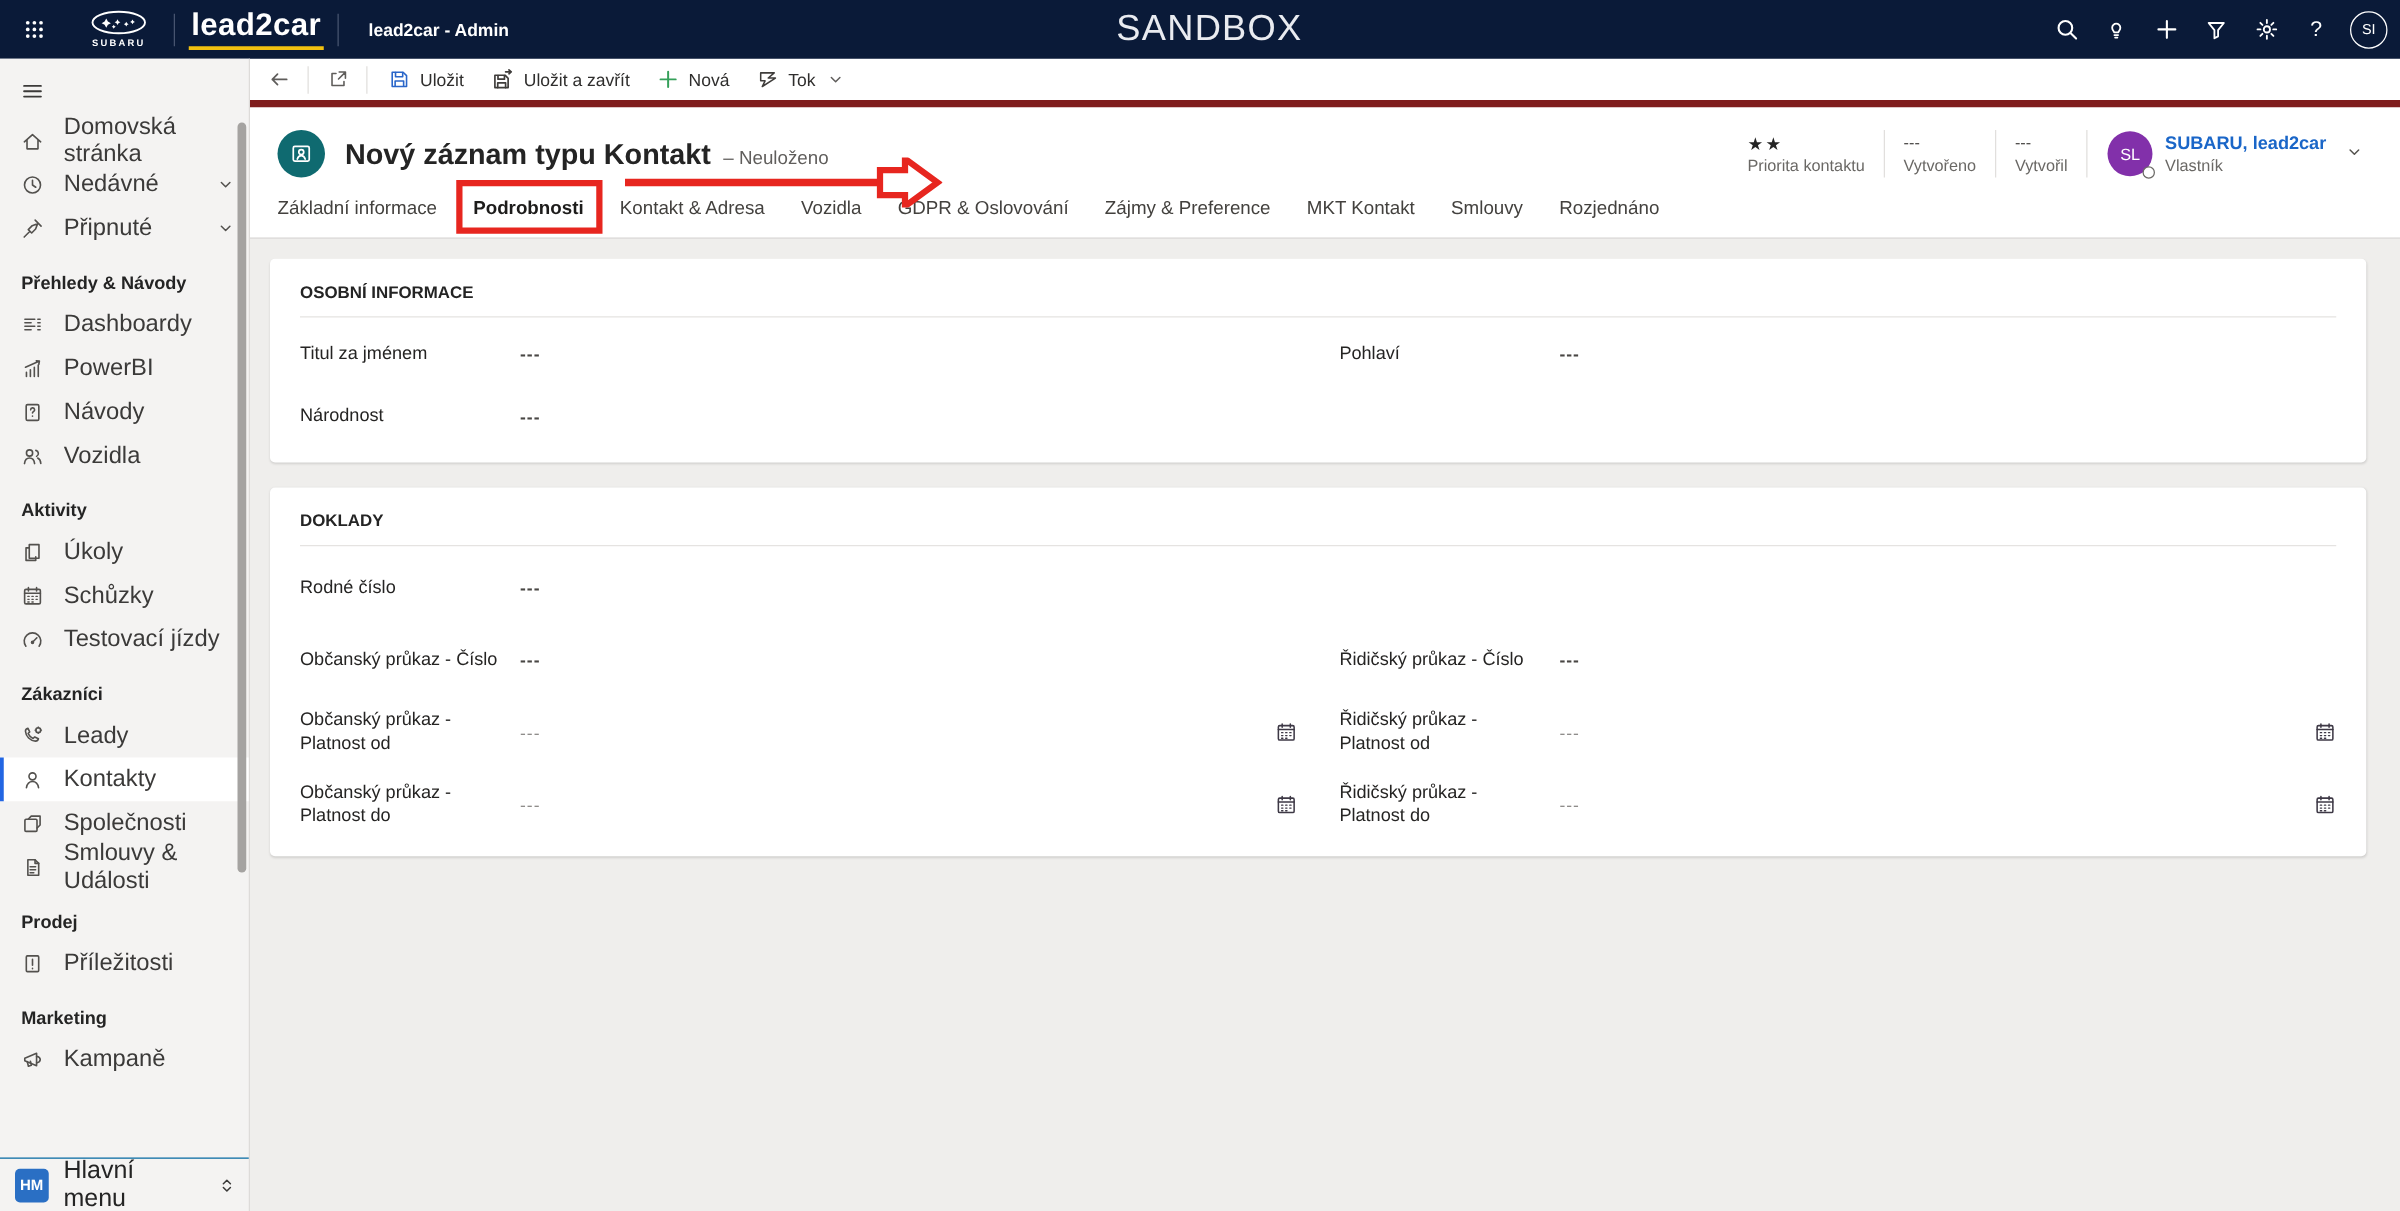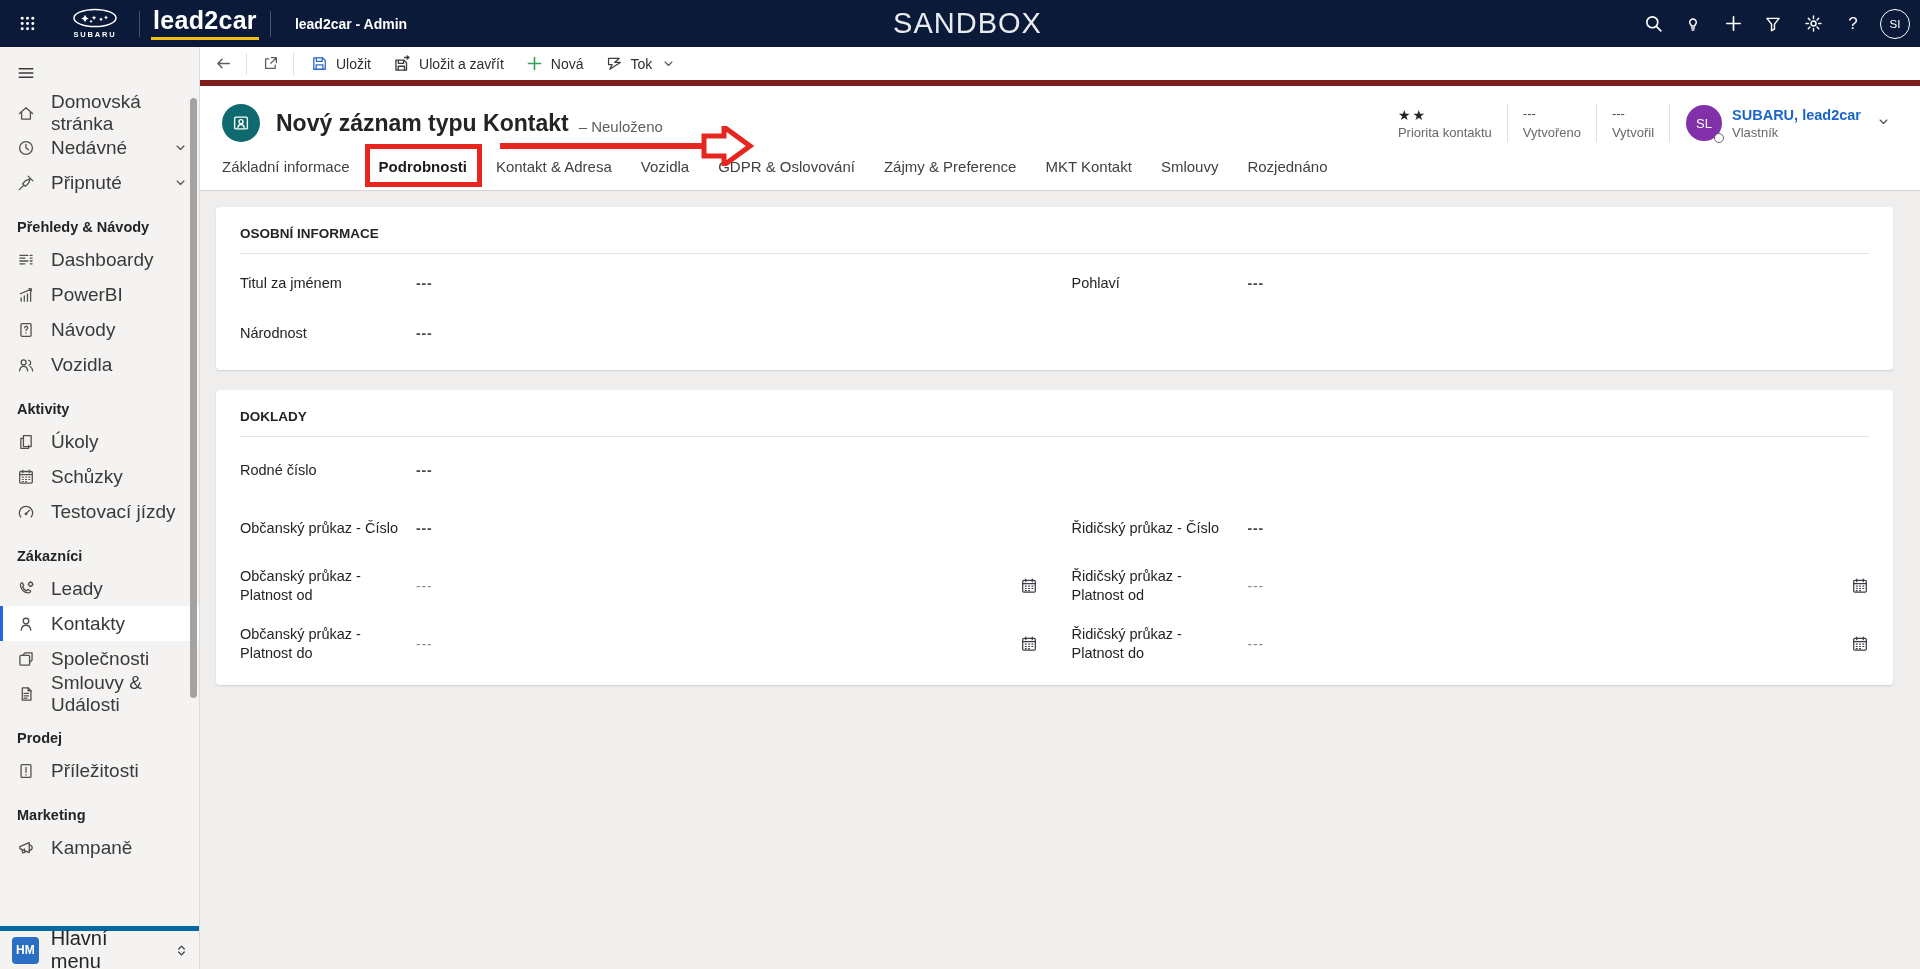--- a/index.html
+++ b/index.html
@@ -44,7 +44,7 @@
   .nav-item.selected{background:#fff;border-left:3px solid #2266e3;padding-left:14px}
   .nav-chev{margin-left:auto;color:#605e5c}
   .side-section{font-size:14.5px;font-weight:700;color:#242424;padding:19px 0 7px 17px}
-  .side-footer{height:43px;border-top:5px solid #0369a1;display:flex;align-items:center;
+  .side-footer{height:43px;border-top:1px solid #0369a1;display:flex;align-items:center;
     gap:12px;padding:0 10px 0 12px}
   .hm-badge{width:27px;height:27px;border-radius:4px;background:#2a6fc4;color:#fff;
     font-size:12px;font-weight:700;display:flex;align-items:center;justify-content:center}

